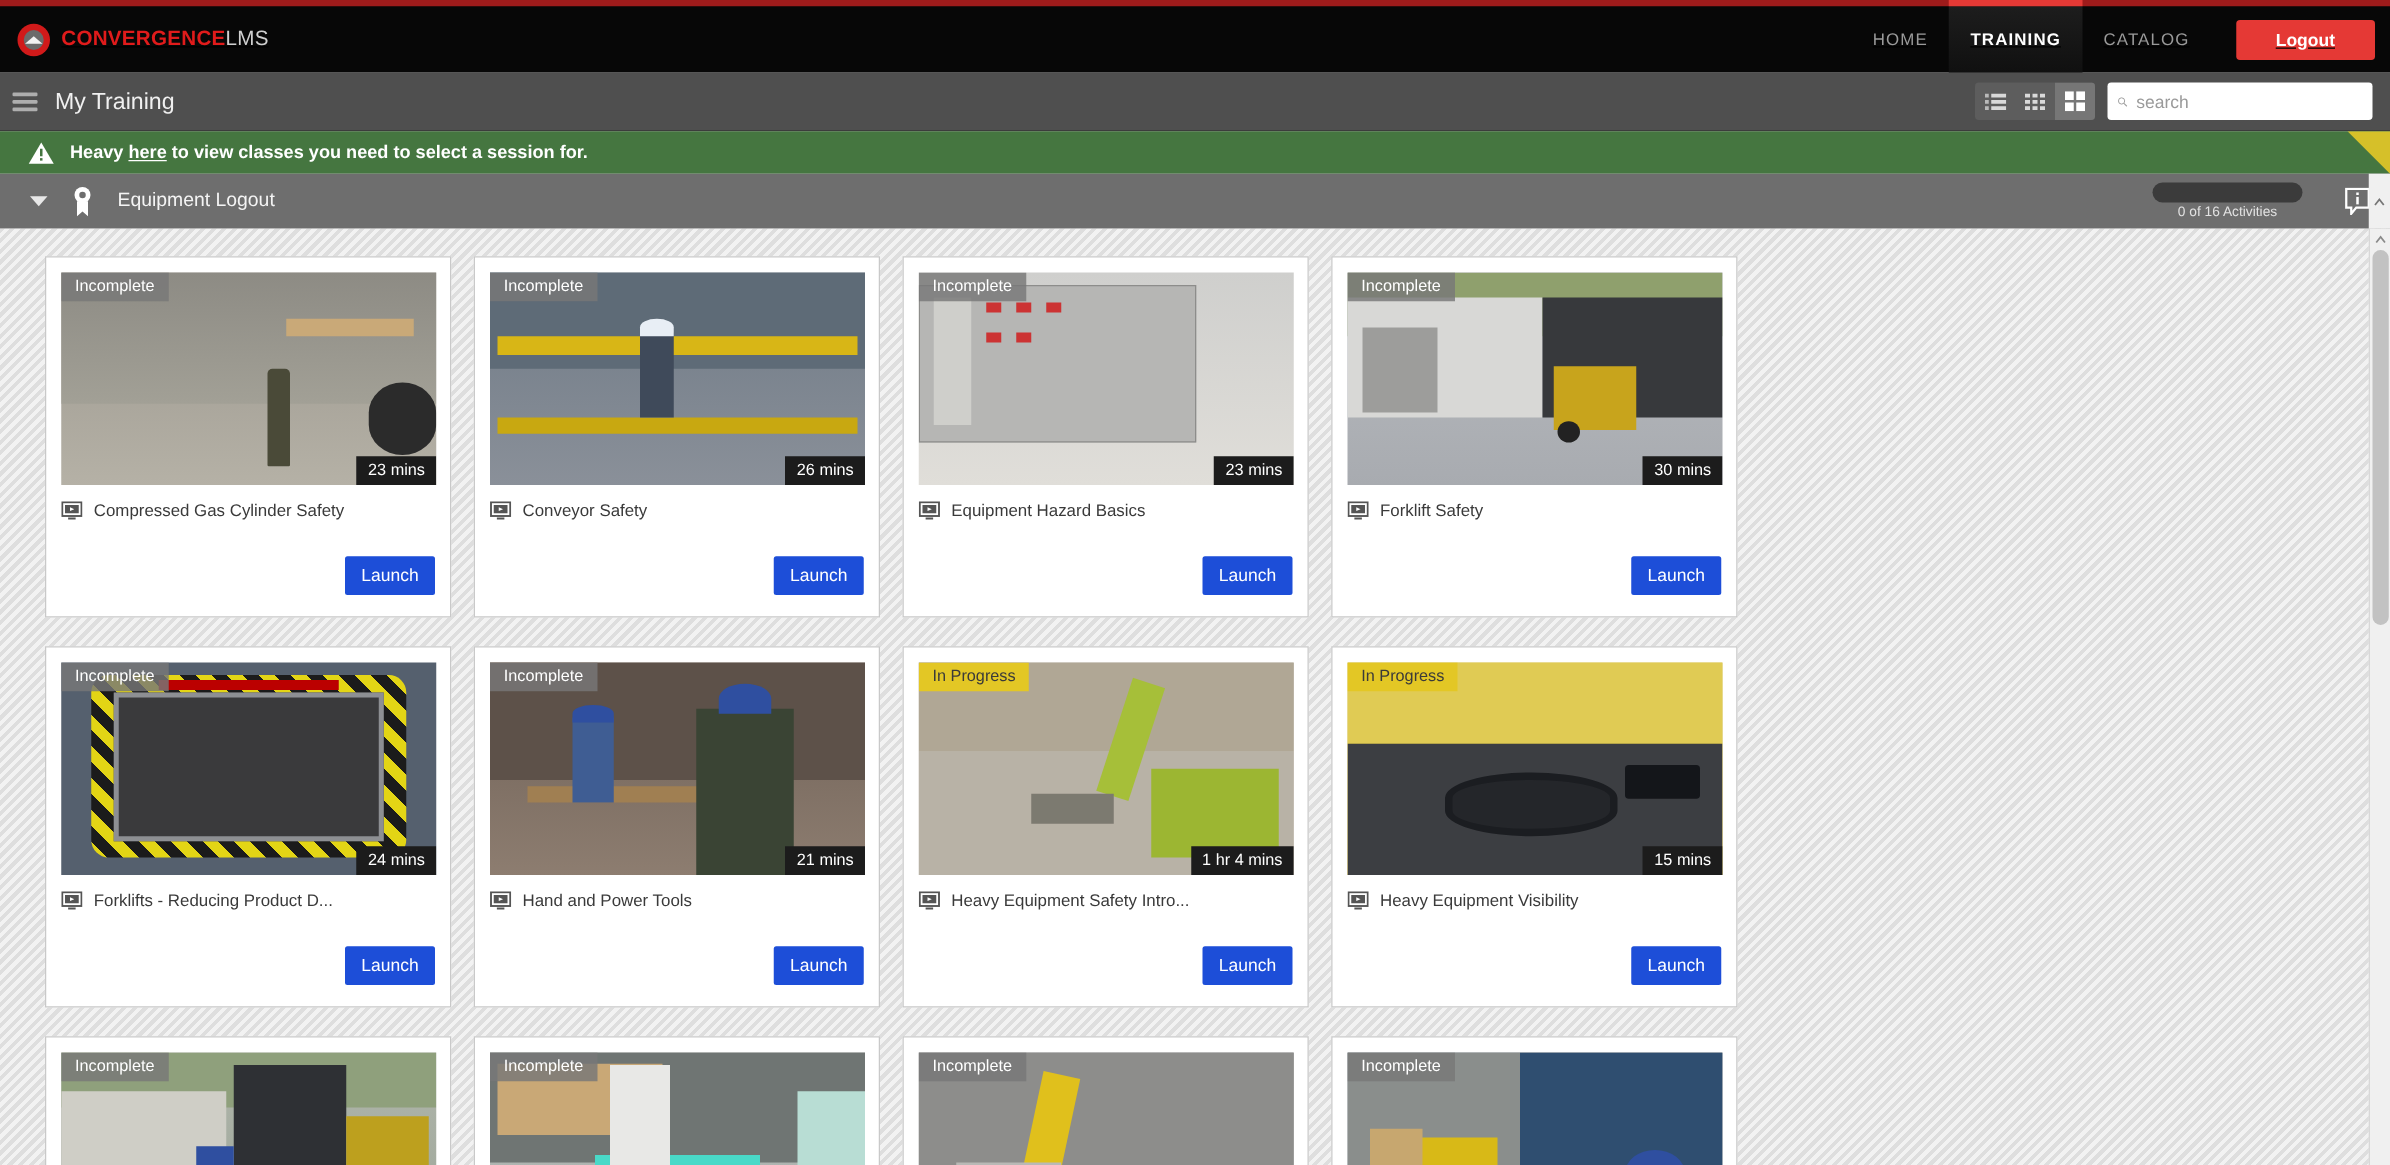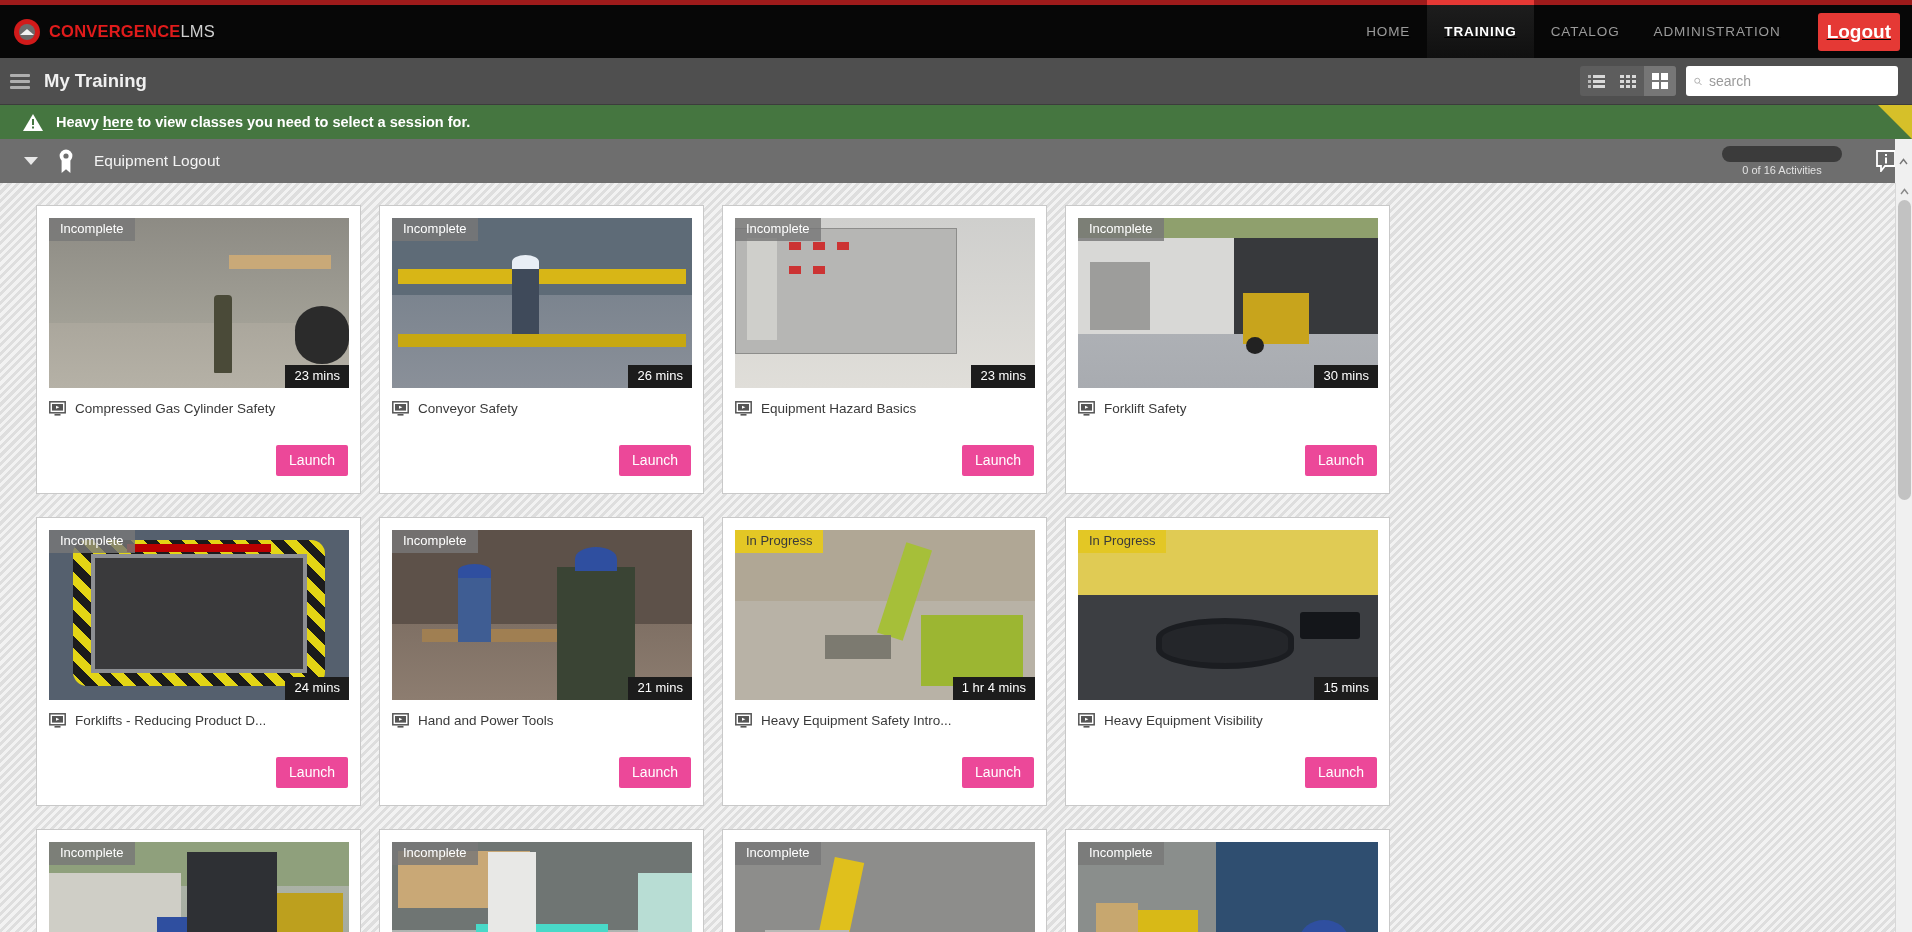--- a/index.html
+++ b/index.html
@@ -361,7 +361,6 @@
     <div class="nav-item">HOME</div>
     <div class="nav-item active">TRAINING</div>
     <div class="nav-item">CATALOG</div>
-    <div class="nav-item">ADMINISTRATION</div>
   </div>
   <button class="logout-btn">Logout</button>
 </div>

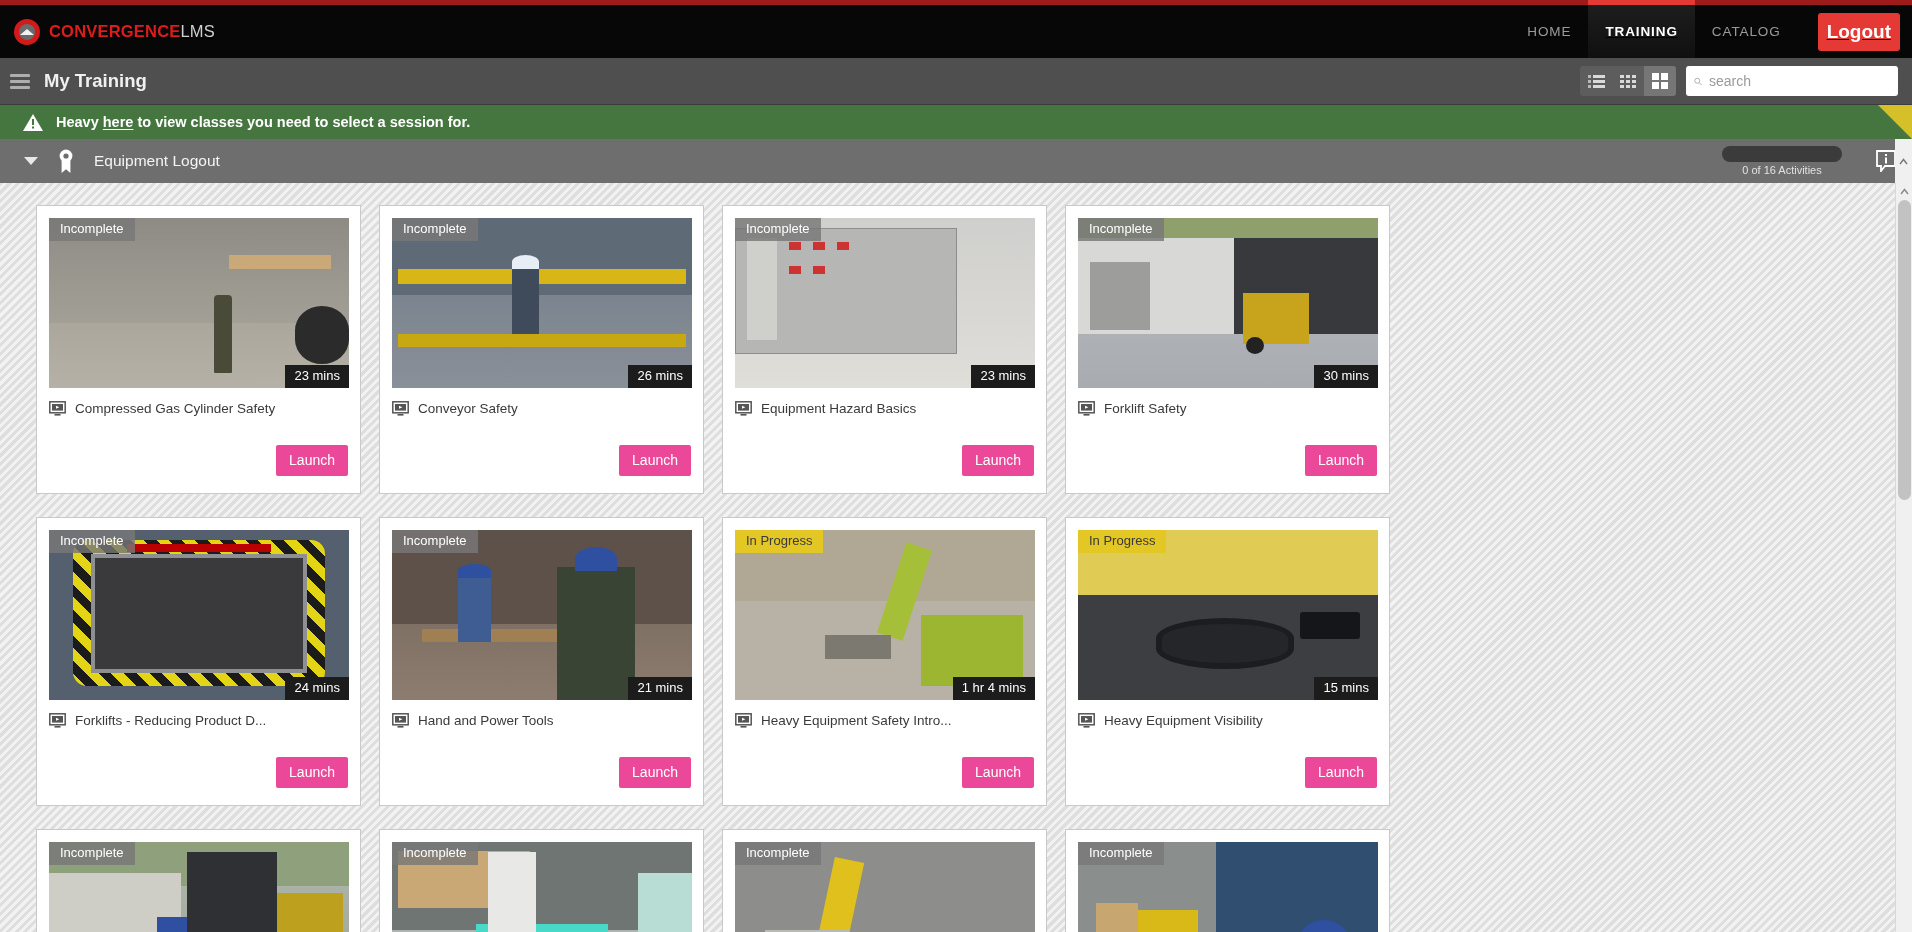--- a/index.html
+++ b/index.html
@@ -97,8 +97,8 @@
     color: #fff;
     border: none;
     border-radius: 3px;
-    padding: 8px 9px;
-    font-size: 19px;
+    padding: 8px 32px;
+    font-size: 14px;
     font-weight: bold;
     font-family: inherit;
     cursor: pointer;

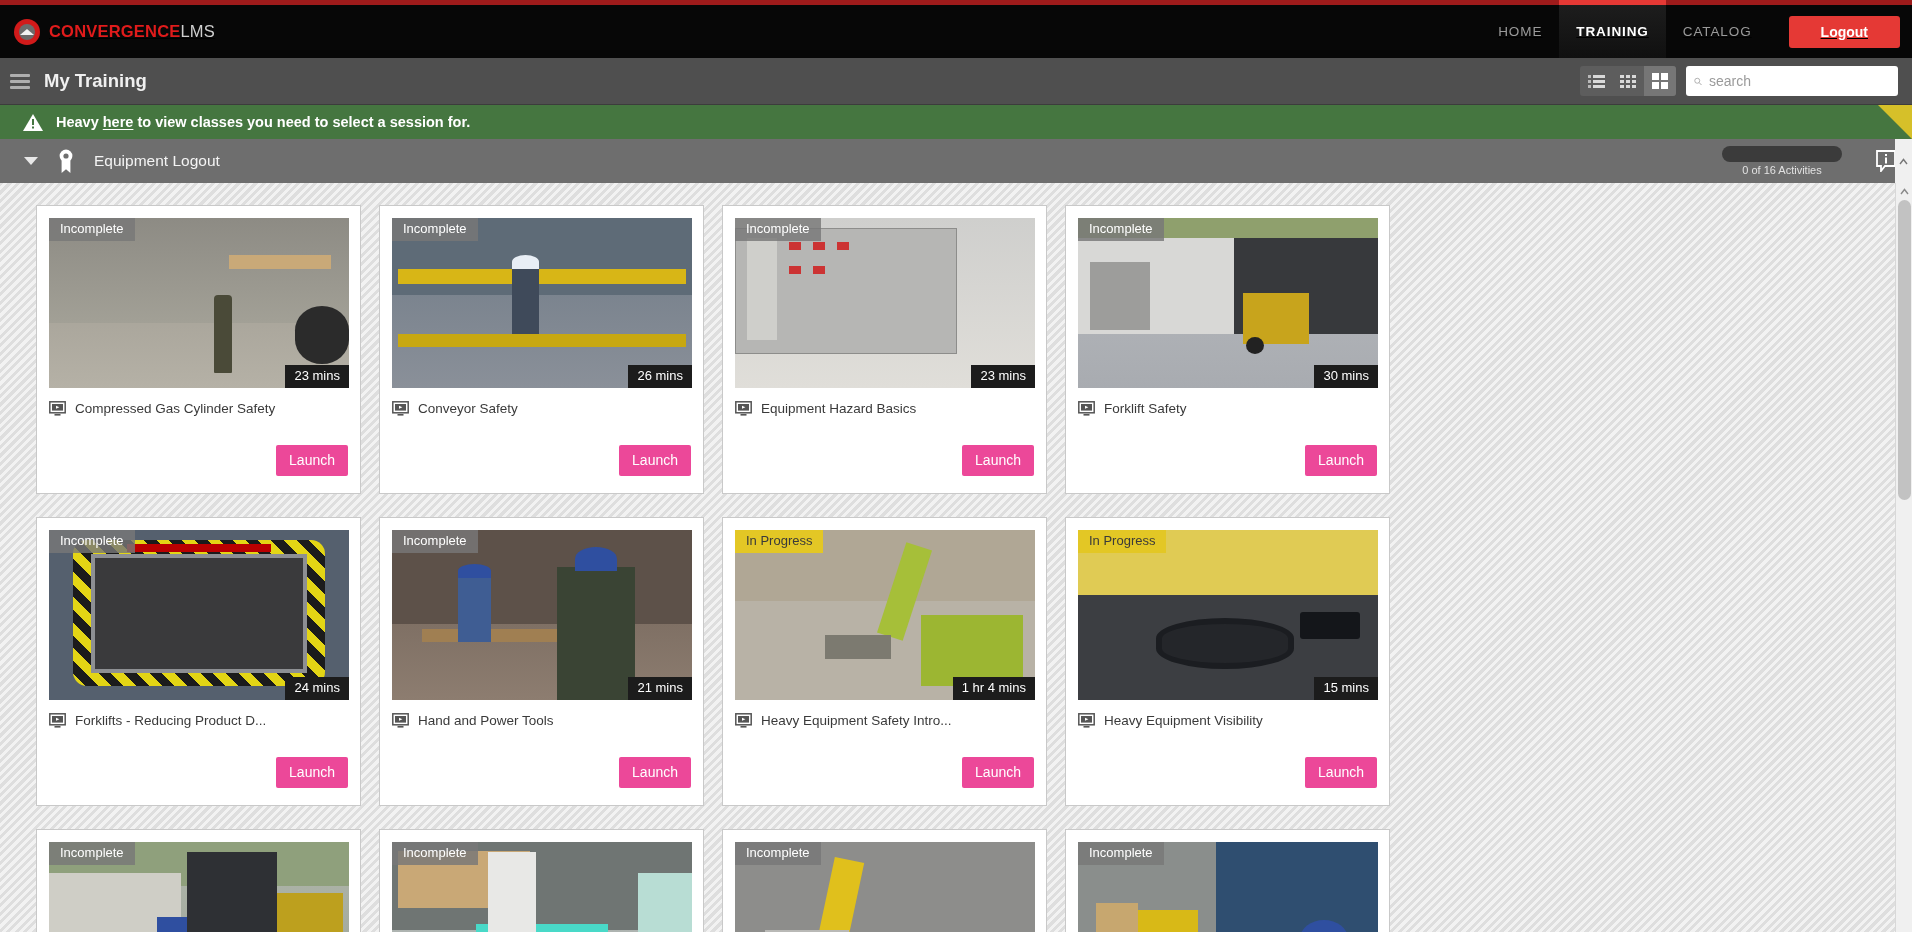--- a/index.html
+++ b/index.html
@@ -128,7 +128,7 @@
   }
   .page-title {
     font-size: 18.5px;
-    font-weight: bold;
+    font-weight: normal;
     color: #f0f0f0;
     text-align: right;
   }

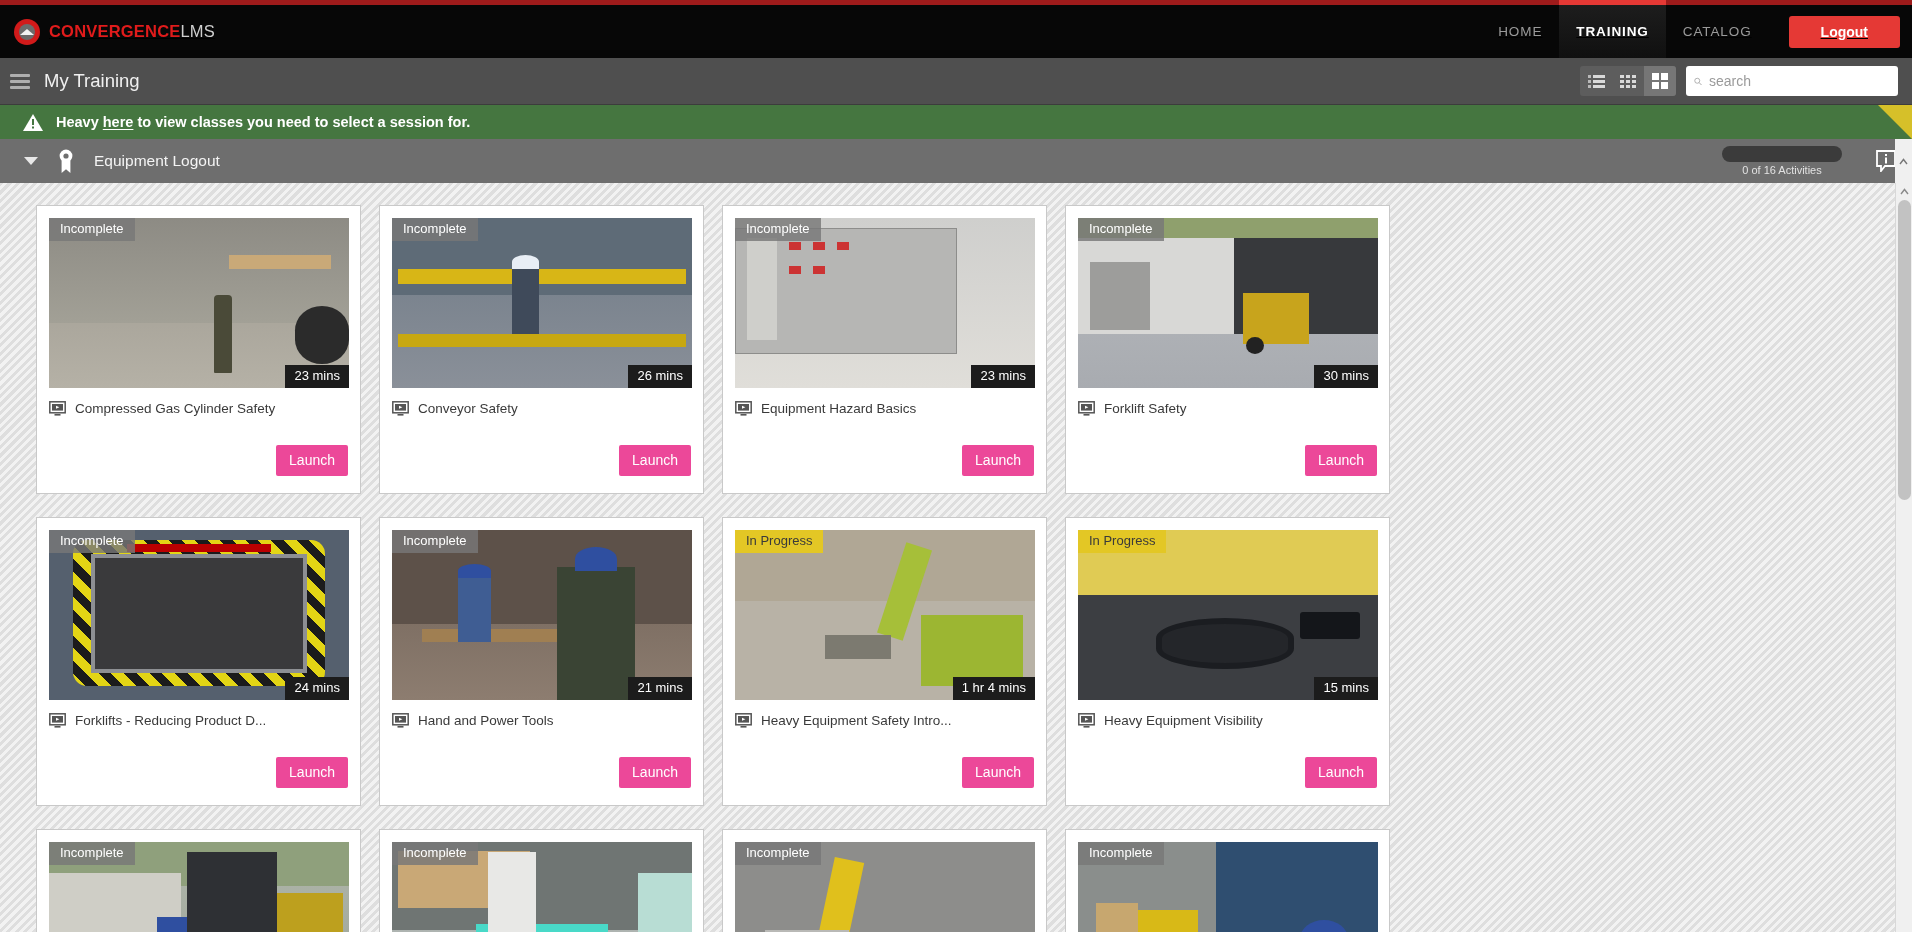--- a/index.html
+++ b/index.html
@@ -303,7 +303,7 @@
     position: absolute;
     right: 12px;
     bottom: 17px;
-    background: #ec4899;
+    background: #1d4ed8;
     color: #ffffff;
     border: none;
     border-radius: 2px;

